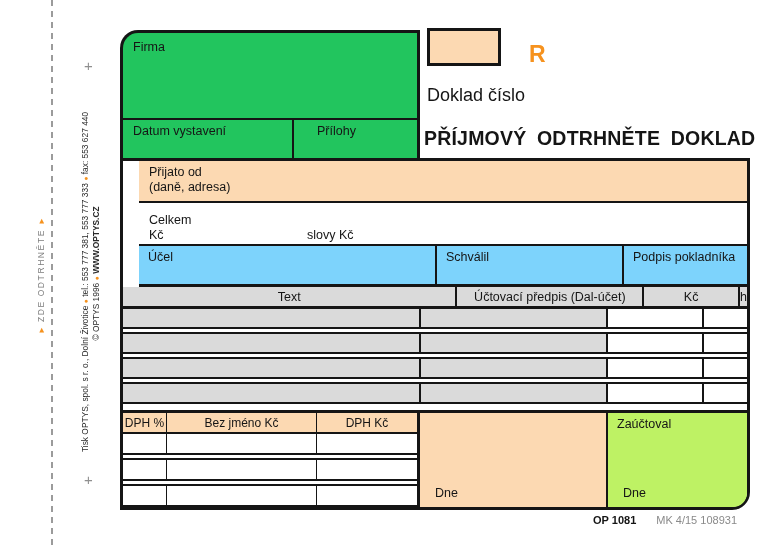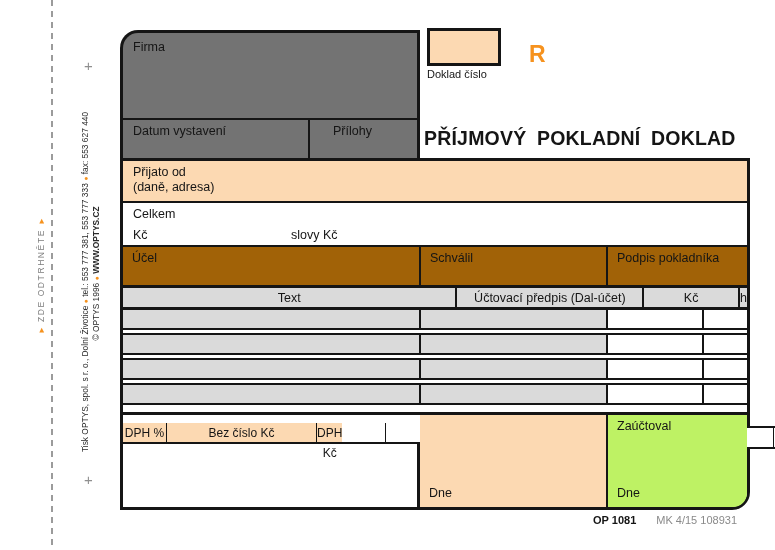--- a/index.html
+++ b/index.html
@@ -31,7 +31,7 @@
   
   .firma-box{
     position:absolute;left:120px;top:30px;width:300px;height:128px;
-    background:#737373;border:3px solid #151515;border-bottom:none;
+    background:#22c55e;border:3px solid #151515;border-bottom:none;
     border-radius:18px 0 0 0;box-sizing:border-box;
   }
   .firma-label{position:absolute;left:10px;top:7px;font-size:12.5px;}

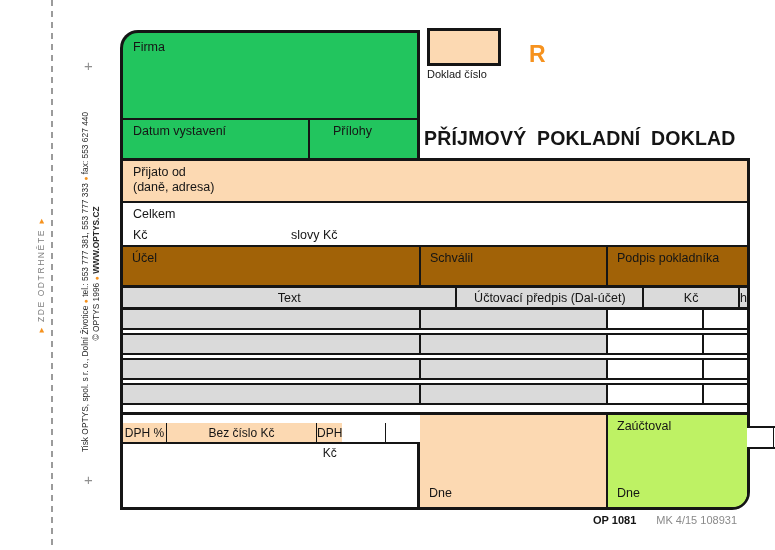--- a/index.html
+++ b/index.html
@@ -45,7 +45,7 @@
     position:absolute;left:427px;top:28px;width:74px;height:38px;
     background:#fcd9b2;border:3px solid #151515;box-sizing:border-box;
   }
-  .doklad-label{position:absolute;left:427px;top:68px;font-size:11px;}
+  .doklad-label{position:absolute;left:427px;top:85px;font-size:18px;}
   .r-mark{position:absolute;left:529px;top:41px;font-size:23px;font-weight:bold;color:#f6921e;}
   .doc-title{
     position:absolute;left:424px;top:127px;width:326px;

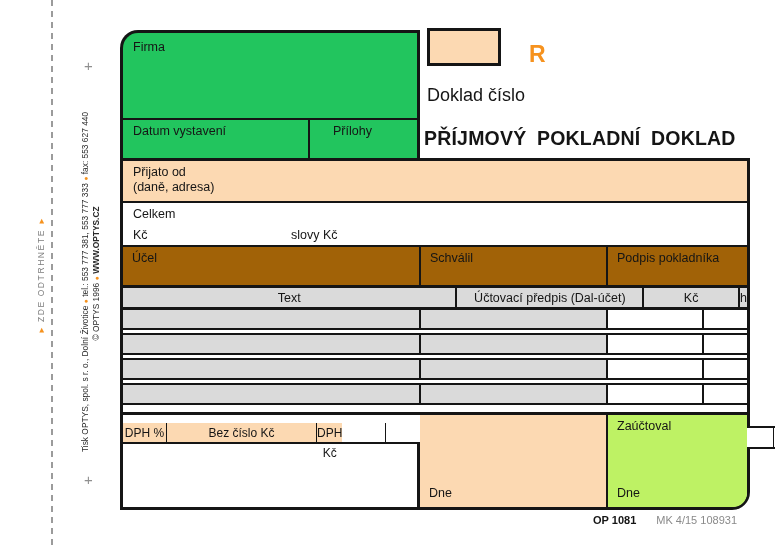--- a/index.html
+++ b/index.html
@@ -39,7 +39,7 @@
     position:absolute;left:0;right:0;bottom:0;height:38px;
     border-top:2px solid #151515;display:flex;
   }
-  .cell-datum{width:159px;border-right:2px solid #151515;padding:4px 16px 0 10px;font-size:12.5px;}
+  .cell-datum{width:159px;border-right:2px solid #151515;padding:4px 0 0 10px;font-size:12.5px;}
   .cell-prilohy{flex:1;padding:4px 0 0 23px;font-size:12.5px;}
   .doklad-box{
     position:absolute;left:427px;top:28px;width:74px;height:38px;

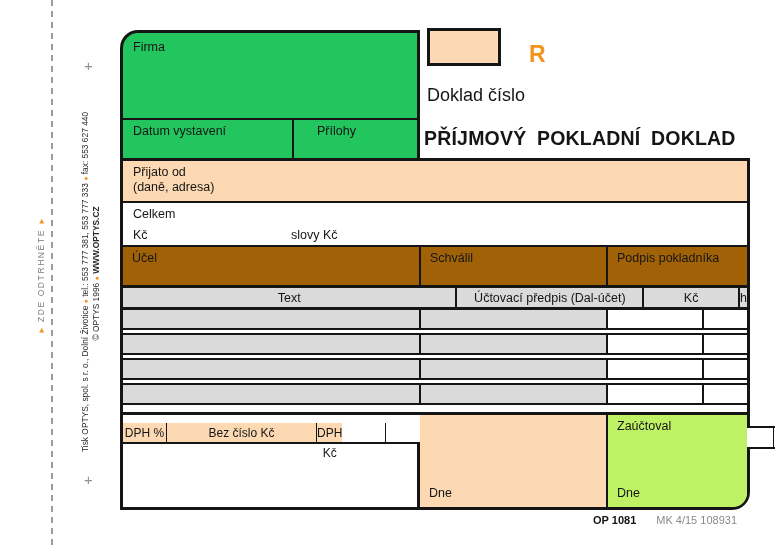--- a/index.html
+++ b/index.html
@@ -146,7 +146,7 @@
 <div class="doklad-box"></div>
 <div class="doklad-label">Doklad číslo</div>
 <div class="r-mark">R</div>
-<div class="doc-title">PŘÍJMOVÝ POKLADNÍ DOKLAD</div>
+<div class="doc-title">PŘÍJMOVÝ ODTRHNĚTE DOKLAD</div>
 
 <div class="main">
 

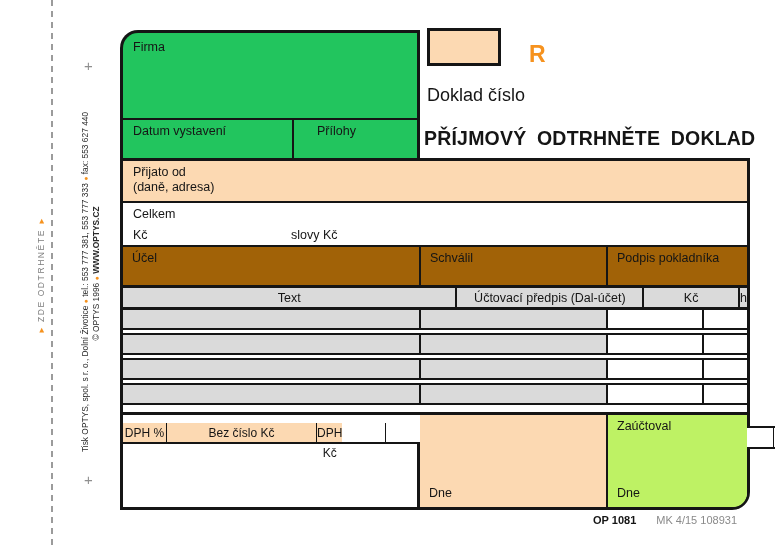--- a/index.html
+++ b/index.html
@@ -57,7 +57,7 @@
     border:3px solid #151515;border-radius:0 0 18px 0;box-sizing:border-box;
     background:#fff;display:flex;flex-direction:column;
   }
-  .band{box-sizing:border-box;font-size:12.5px;}
+  .band{box-sizing:border-box;font-size:12.5px;margin-left:16px;}
   .band-prijato{height:42px;background:#fcd9b2;border-bottom:2px solid #151515;padding:4px 0 0 10px;line-height:15px;}
   .band-celkem{height:44px;background:#fff;border-bottom:2px solid #151515;position:relative;}
   .band-celkem .celkem{position:absolute;left:10px;top:4px;}

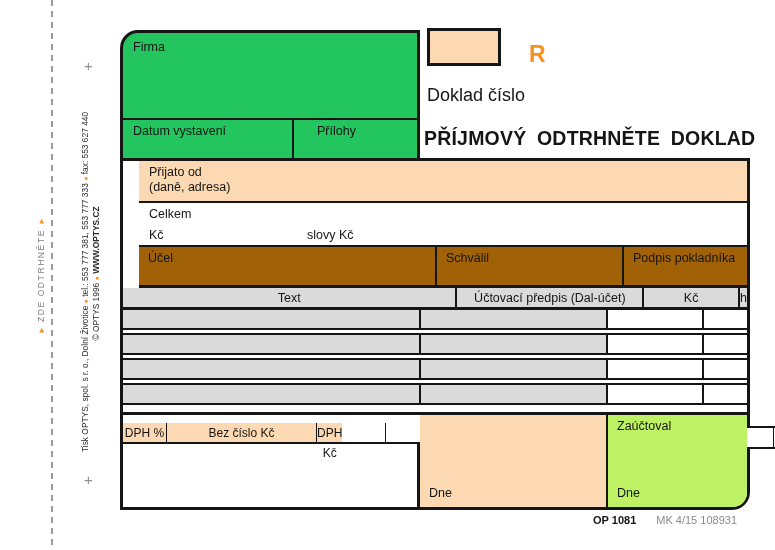--- a/index.html
+++ b/index.html
@@ -60,7 +60,7 @@
   .band{box-sizing:border-box;font-size:12.5px;margin-left:16px;}
   .band-prijato{height:42px;background:#fcd9b2;border-bottom:2px solid #151515;padding:4px 0 0 10px;line-height:15px;}
   .band-celkem{height:44px;background:#fff;border-bottom:2px solid #151515;position:relative;}
-  .band-celkem .celkem{position:absolute;left:10px;top:4px;}
+  .band-celkem .celkem{position:absolute;left:10px;top:10px;}
   .band-celkem .kc{position:absolute;left:10px;top:25px;}
   .band-celkem .slovy{position:absolute;left:168px;top:25px;}
   .band-ucel{height:41px;background:#a16207;border-bottom:3px solid #151515;display:flex;}

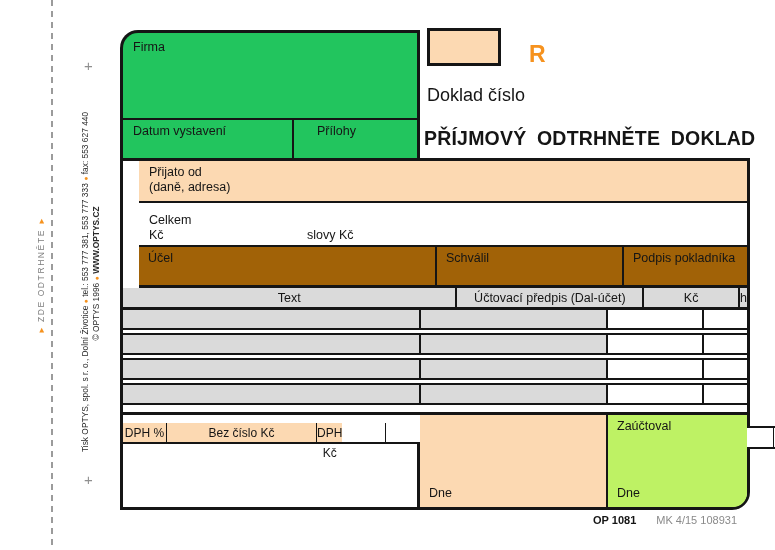--- a/index.html
+++ b/index.html
@@ -63,7 +63,7 @@
   .band-celkem .celkem{position:absolute;left:10px;top:10px;}
   .band-celkem .kc{position:absolute;left:10px;top:25px;}
   .band-celkem .slovy{position:absolute;left:168px;top:25px;}
-  .band-ucel{height:41px;background:#a16207;border-bottom:3px solid #151515;display:flex;}
+  .band-ucel{height:41px;background:#7dd3fc;border-bottom:3px solid #151515;display:flex;}
   .band-ucel>div{padding:4px 0 0 9px;box-sizing:border-box;}
   .c-ucel{width:298px;border-right:2px solid #151515;}
   .c-schvalil{width:187px;border-right:2px solid #151515;}

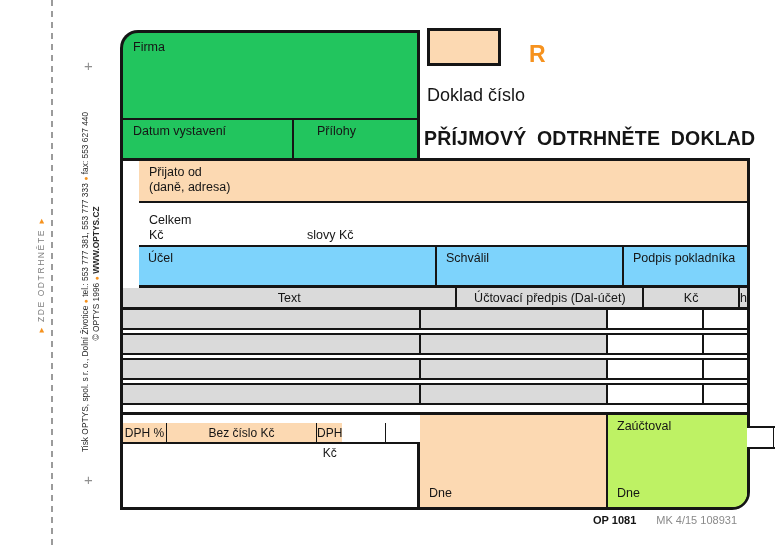--- a/index.html
+++ b/index.html
@@ -86,7 +86,7 @@
   .td-h{flex:1;background:#fff;}
   
   .bottom{flex:1;border-top:3px solid #151515;display:flex;box-sizing:border-box;}
-  .vat{width:297px;border-right:3px solid #151515;display:flex;flex-direction:row;box-sizing:border-box;margin-top:8px;}
+  .vat{width:297px;border-right:3px solid #151515;display:flex;flex-direction:column;box-sizing:border-box;}
   .vat-head{height:21px;background:#fcd9b2;border-bottom:2px solid #151515;display:flex;
             font-size:12px;text-align:center;line-height:20px;box-sizing:border-box;}
   .vat-head>div{box-sizing:border-box;}

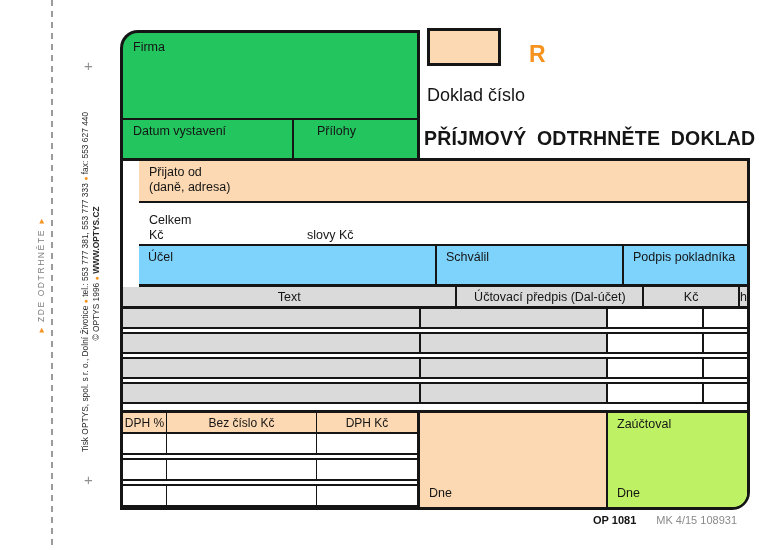--- a/index.html
+++ b/index.html
@@ -204,7 +204,7 @@
     <div class="vat">
       <div class="vat-head">
         <div class="vh-pct">DPH %</div>
-        <div class="vh-bez">Bez číslo Kč</div>
+        <div class="vh-bez">Bez jméno Kč</div>
         <div class="vh-dph">DPH Kč</div>
       </div>
       <div class="vat-row">

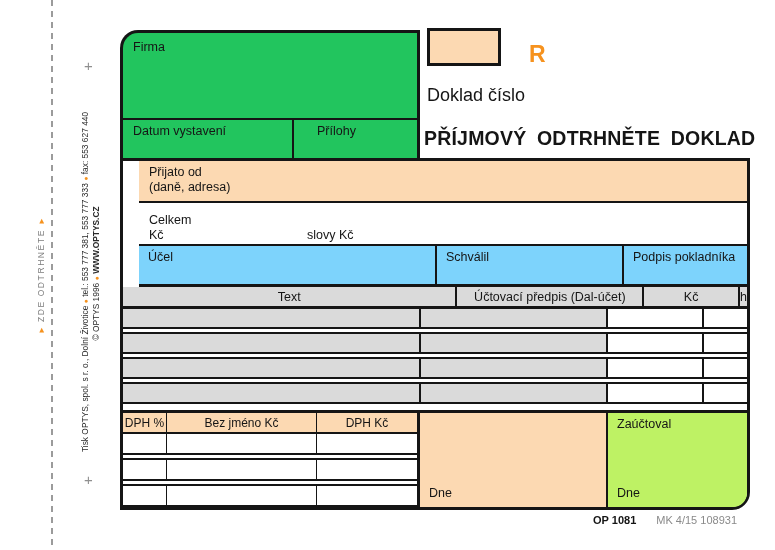--- a/index.html
+++ b/index.html
@@ -103,7 +103,7 @@
            padding:4px 0 0 9px;font-size:12.5px;box-sizing:border-box;}
   .zauctoval{flex:1;background:#bef264;position:relative;padding:4px 0 0 9px;
              font-size:12.5px;border-radius:0 0 14px 0;box-sizing:border-box;}
-  .dne{position:absolute;left:9px;bottom:7px;}
+  .dne{position:absolute;left:15px;bottom:7px;}
   
   .imprint{position:absolute;right:38px;top:514px;font-size:11px;}
   .imprint .code{font-weight:bold;}

